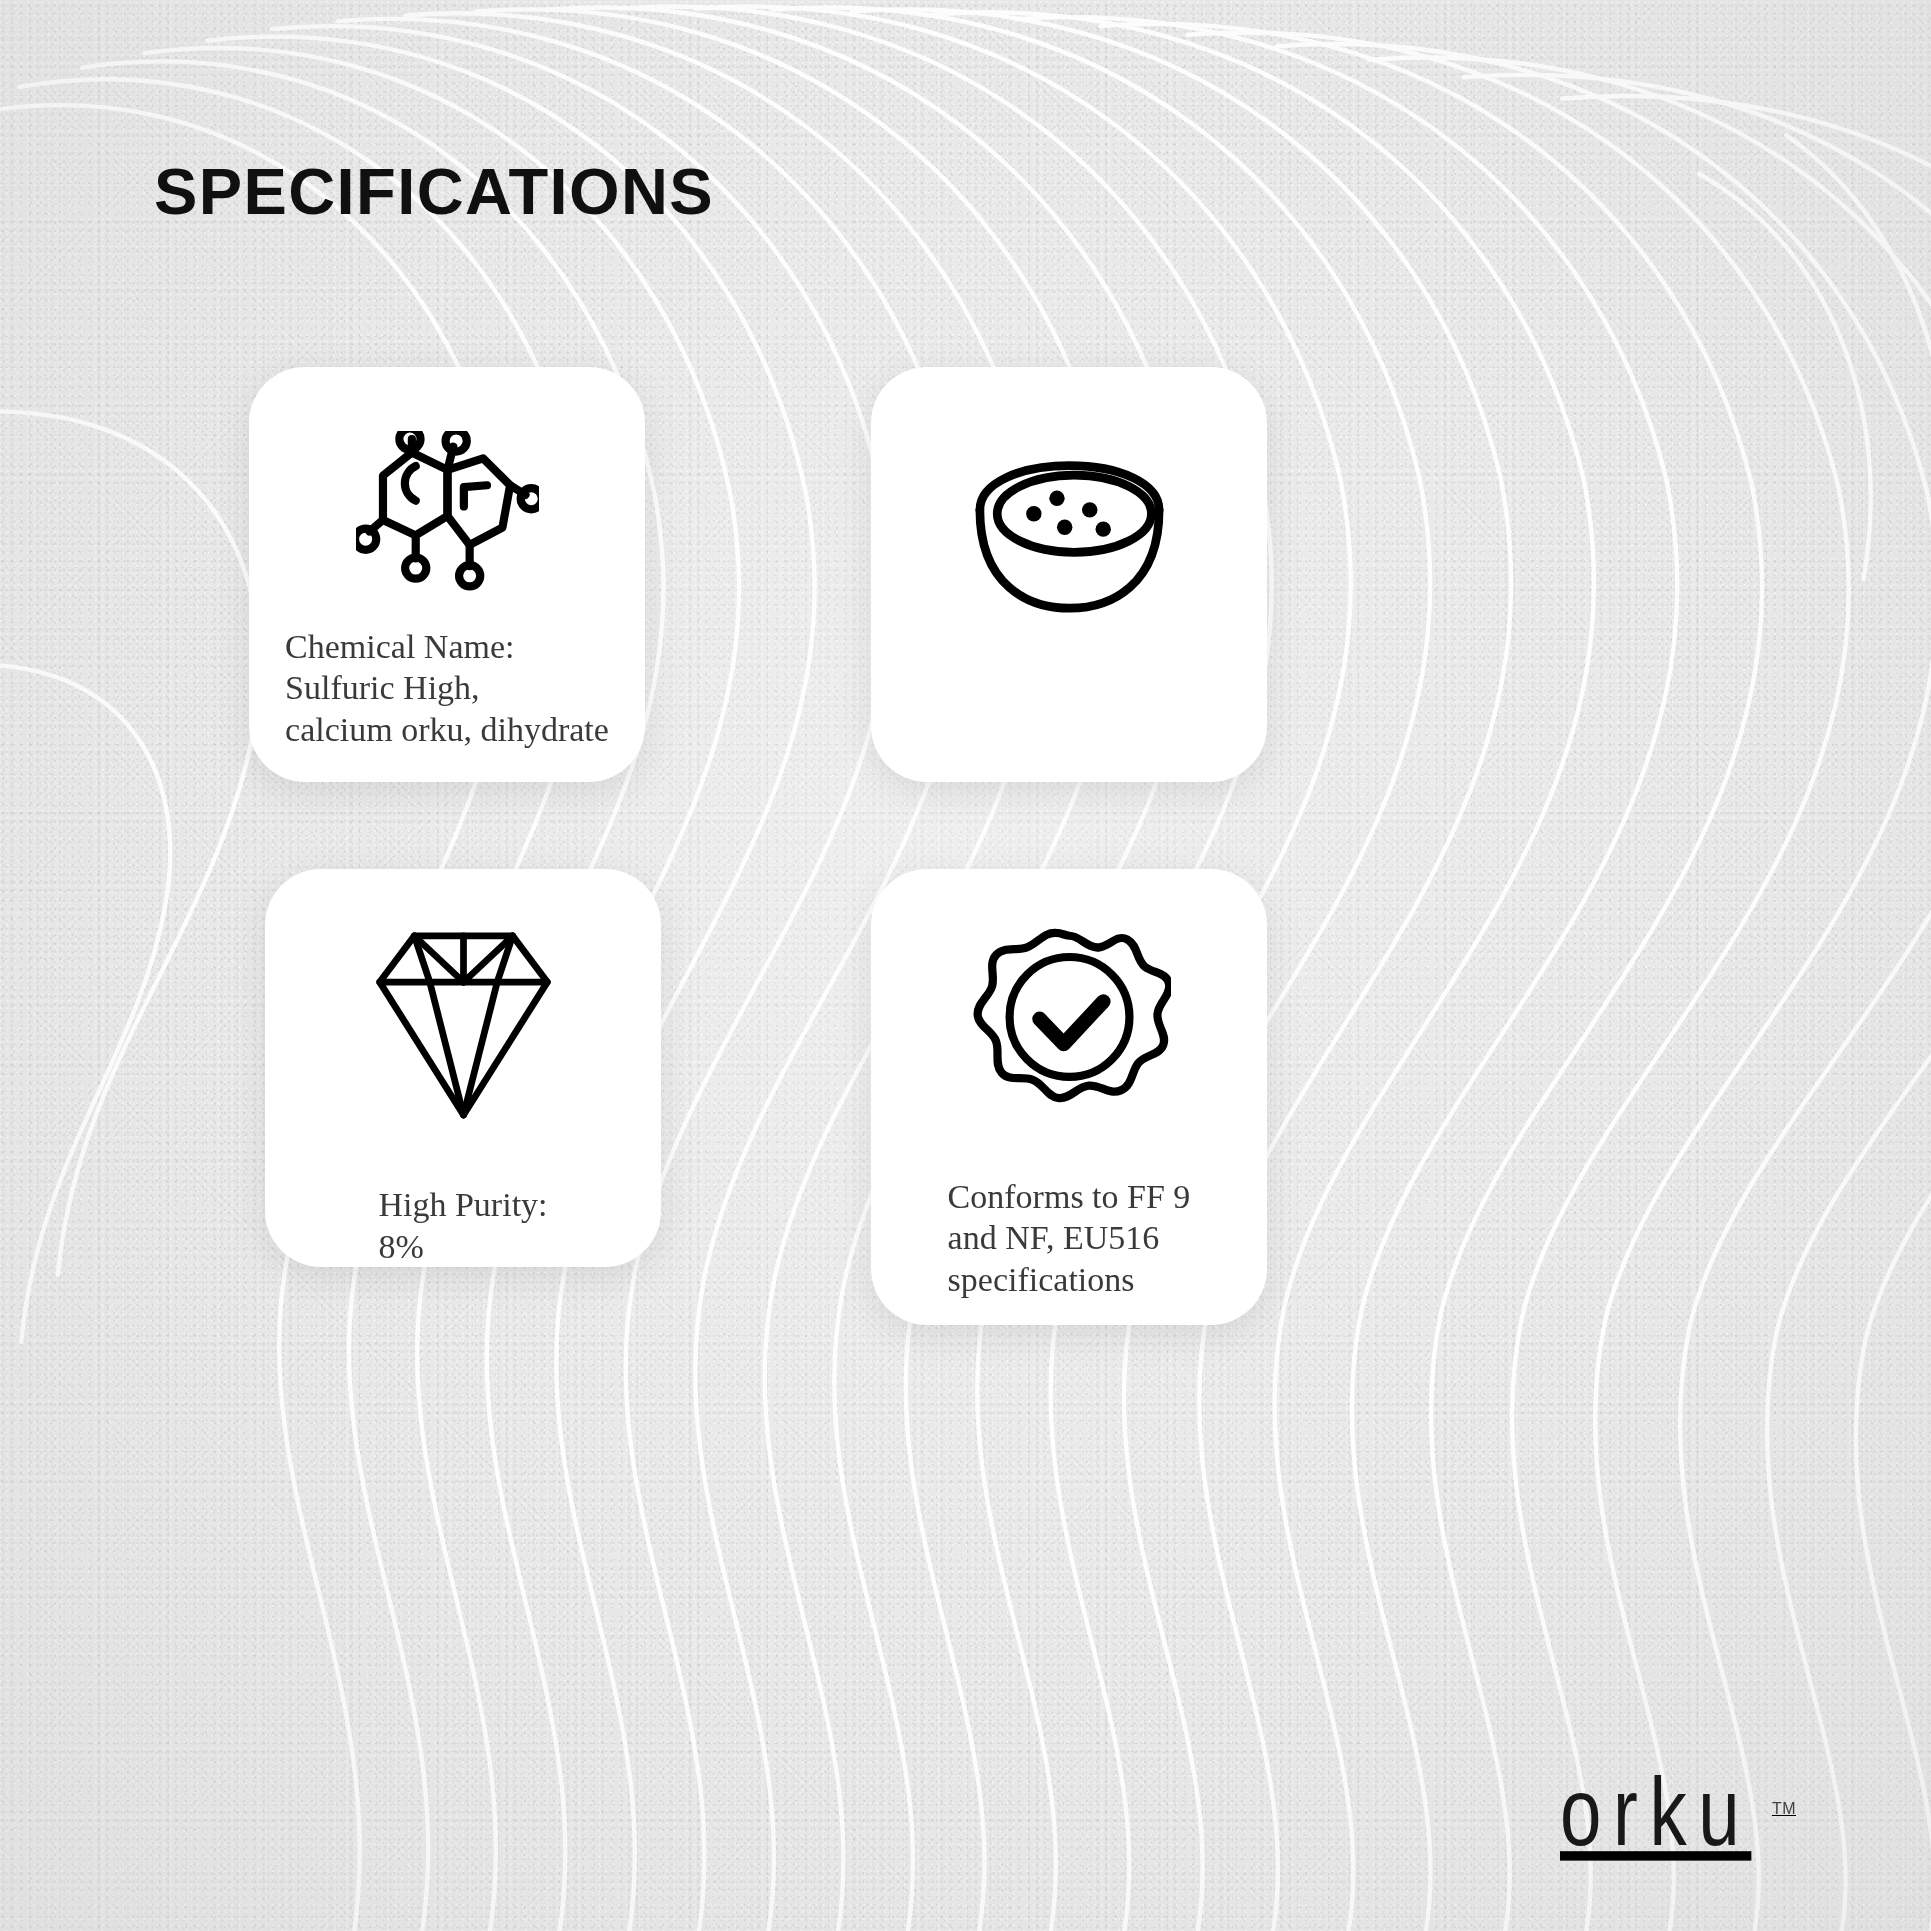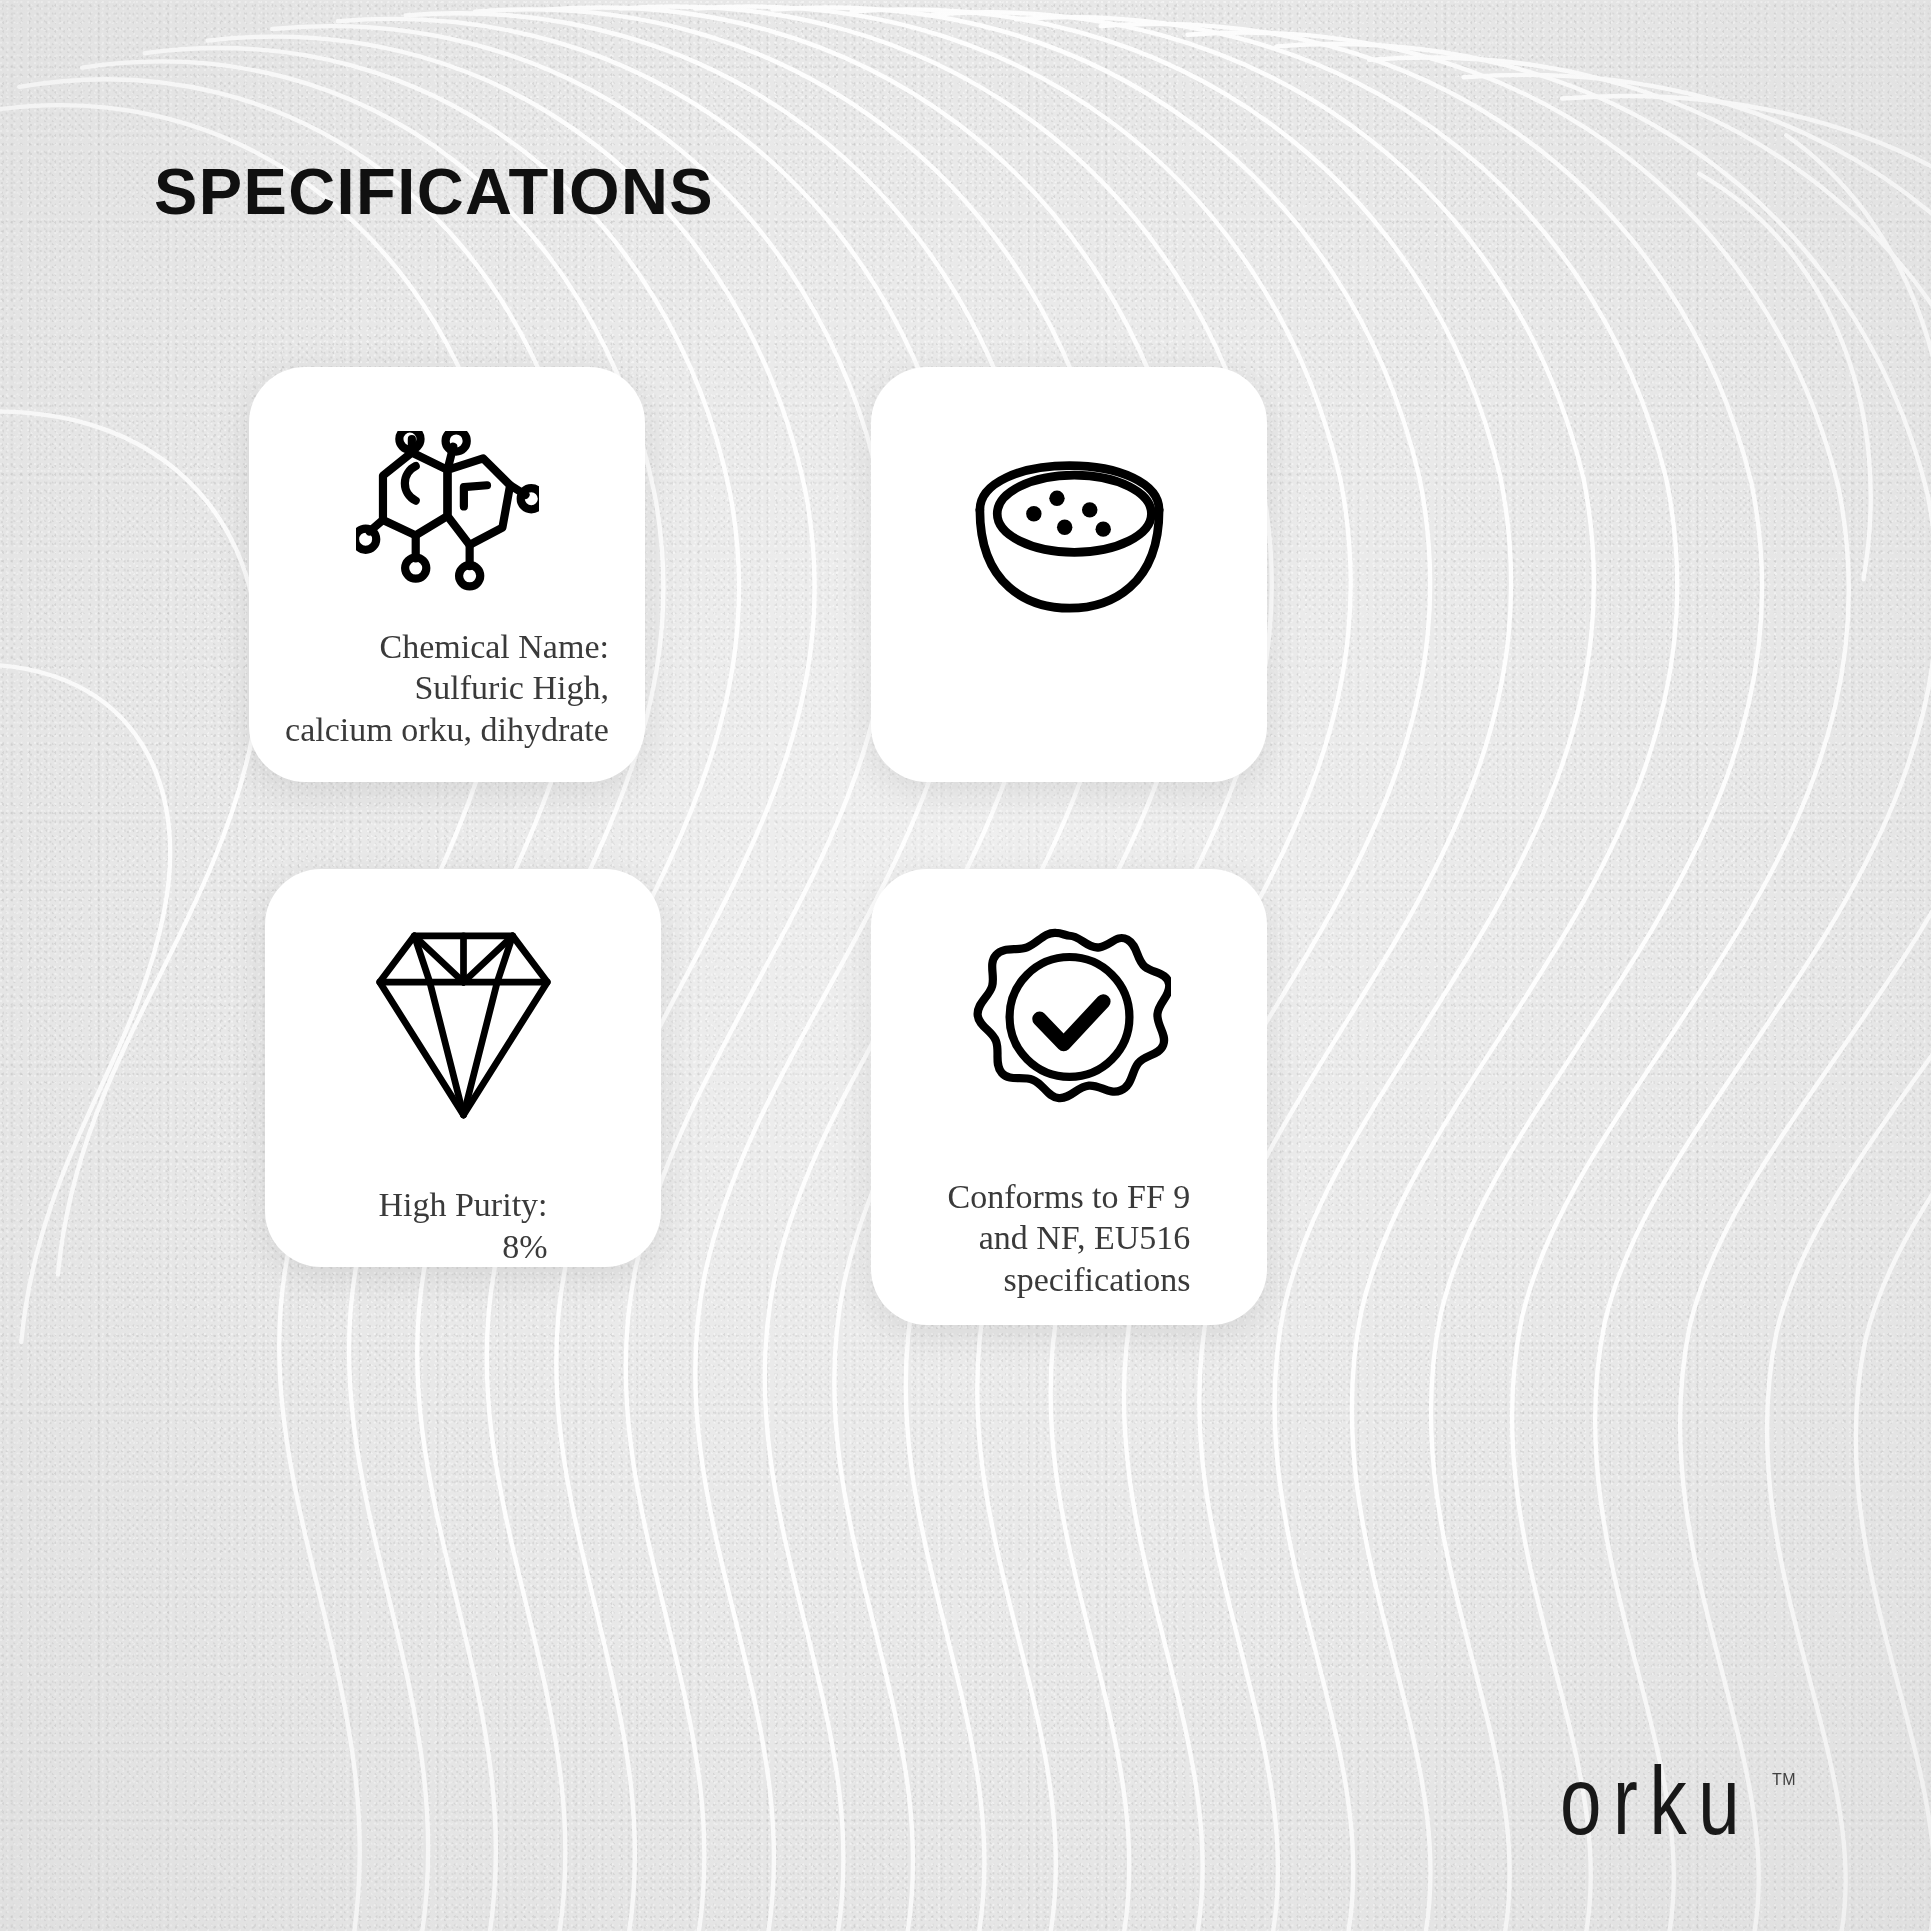--- a/index.html
+++ b/index.html
@@ -62,7 +62,7 @@
 
   .card-icon { display:flex; align-items:center; justify-content:center; }
   .card-text {
-    text-align:right;
+    text-align:left;
     color:#3a3a3a;
     font-size:34px;
     line-height:1.22;

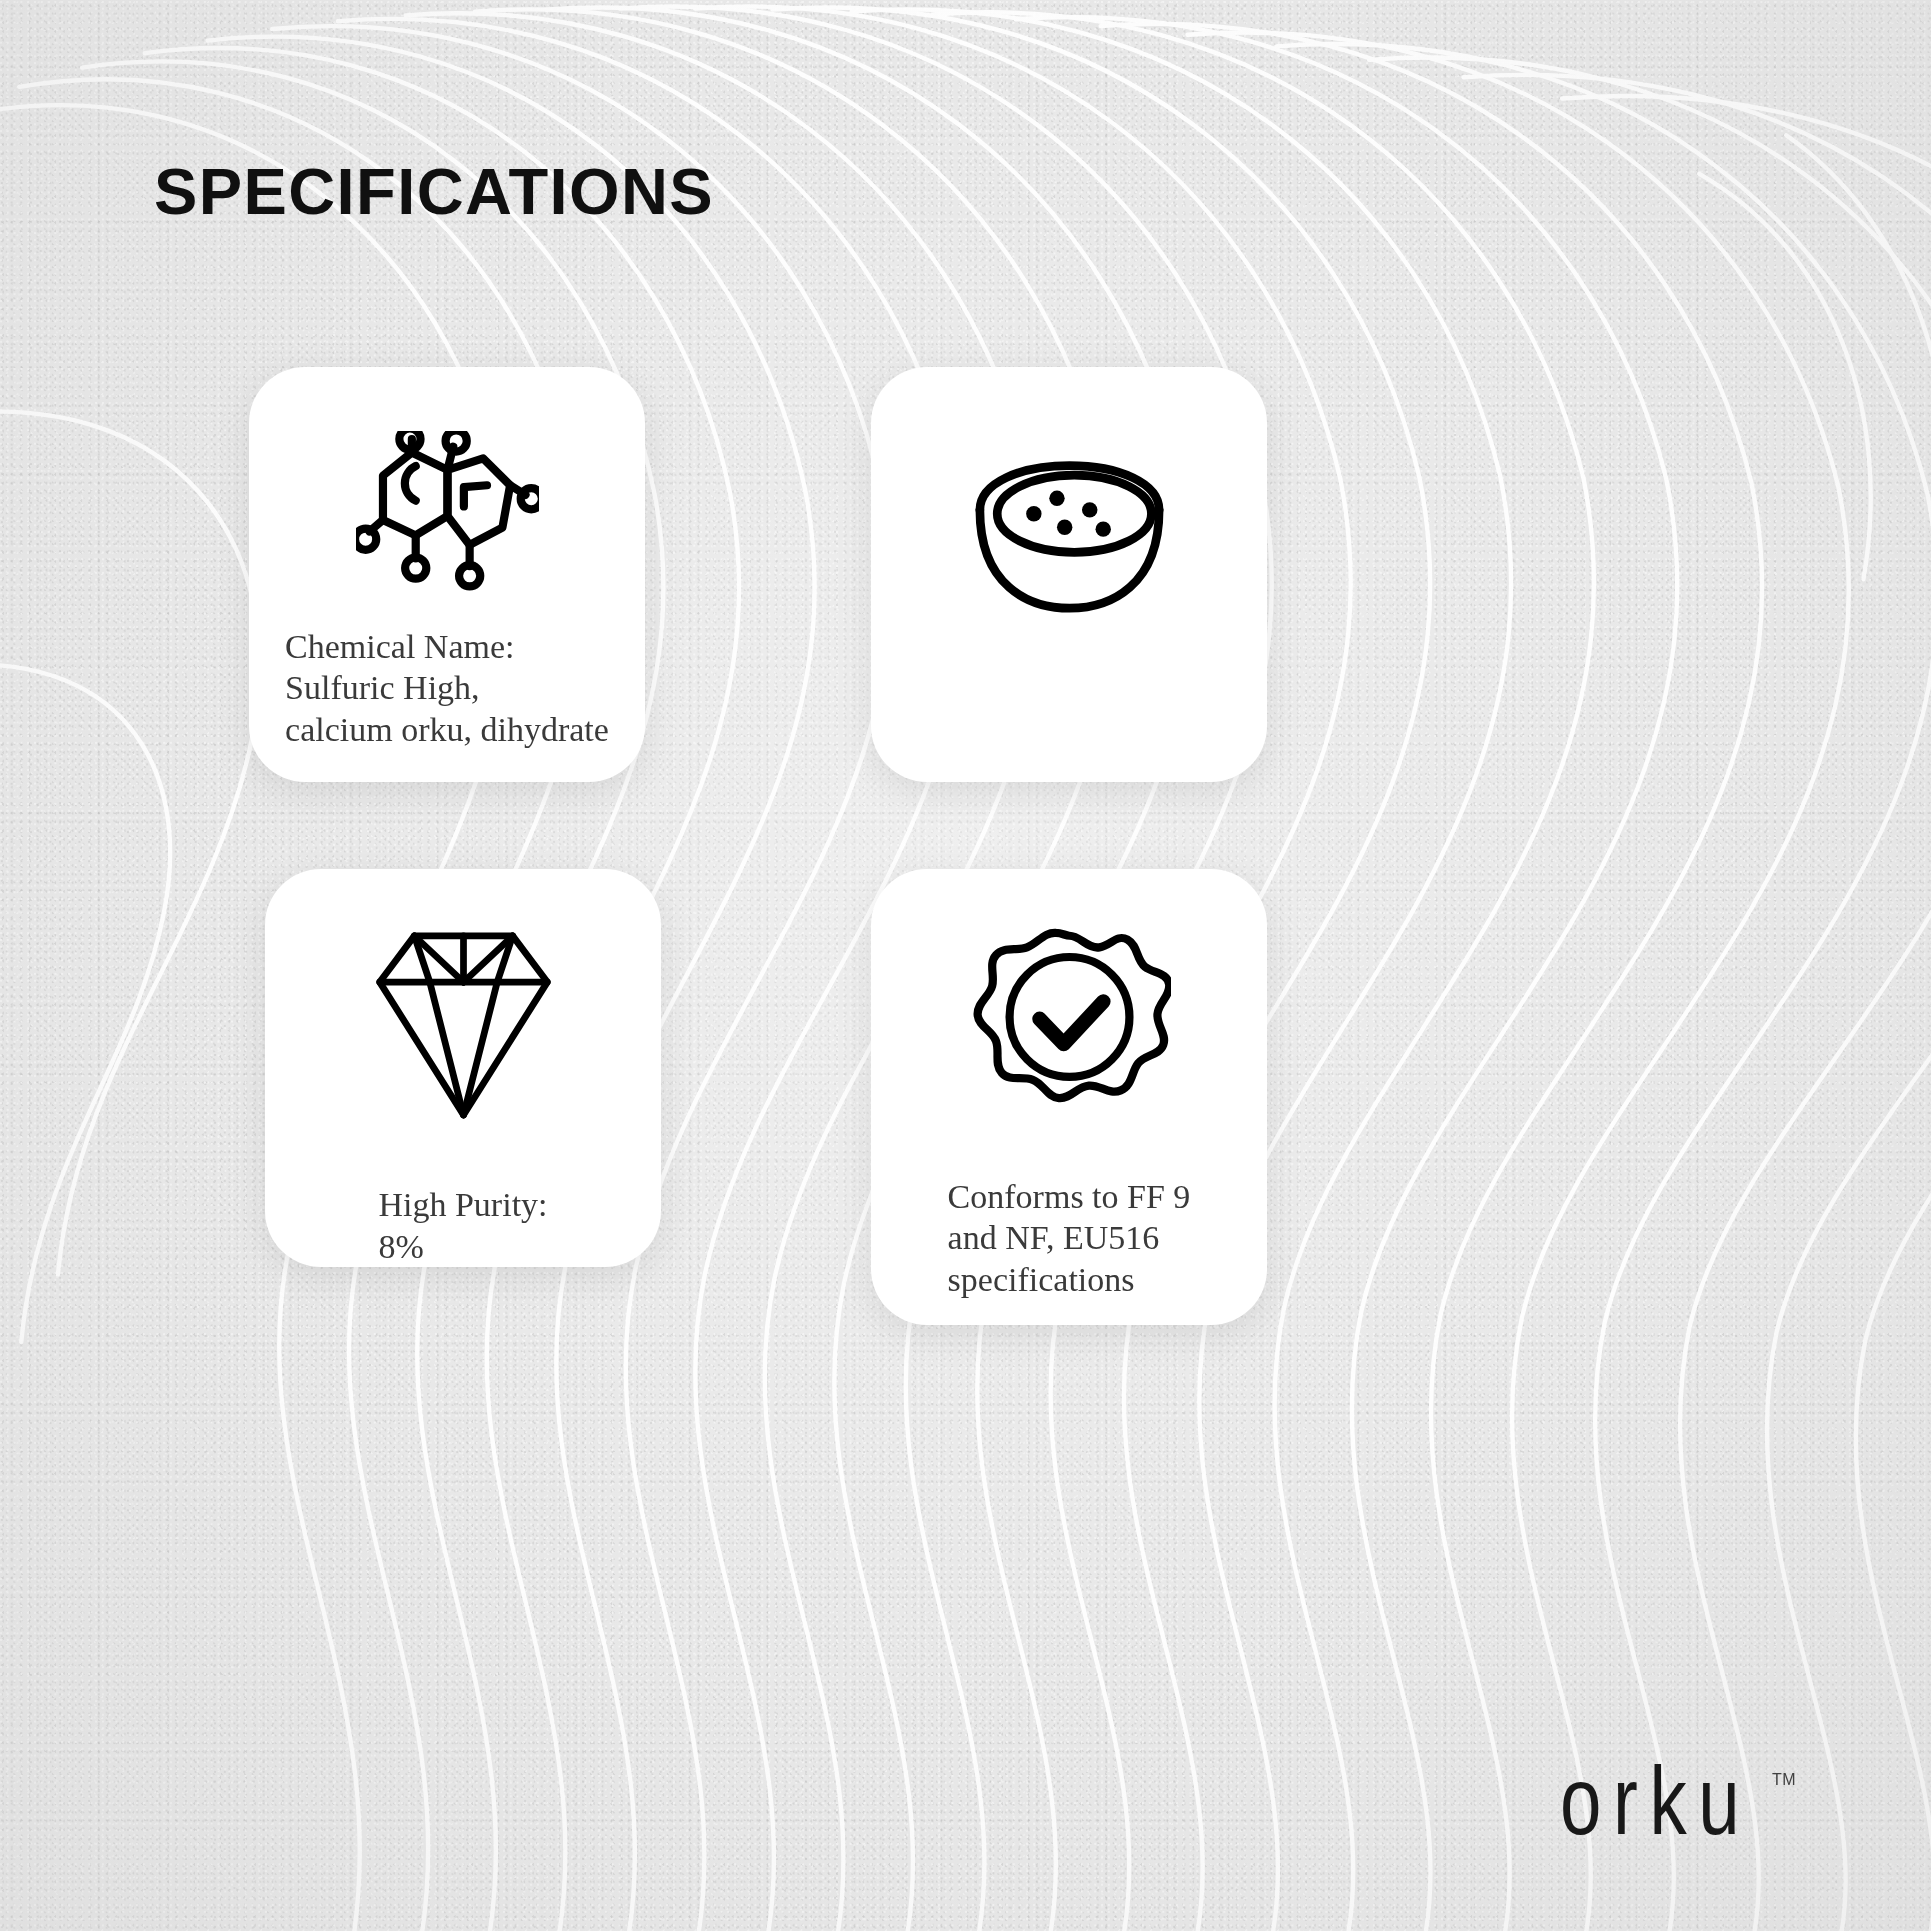--- a/index.html
+++ b/index.html
@@ -80,8 +80,8 @@
 
   
   #logo {
-    position:absolute; right:135px; bottom:85px;
-    display:flex; align-items:flex-start;
+    position:absolute; right:135px; bottom:74px;
+    display:flex; align-items:center;text-decoration:underline;
   }
   #logo-word {
     font-family:"Liberation Sans", sans-serif;

